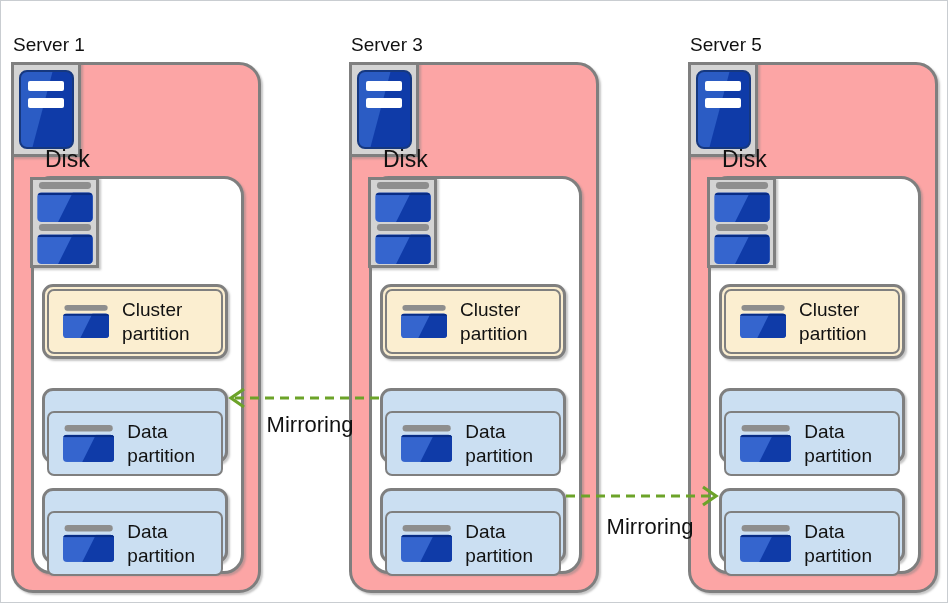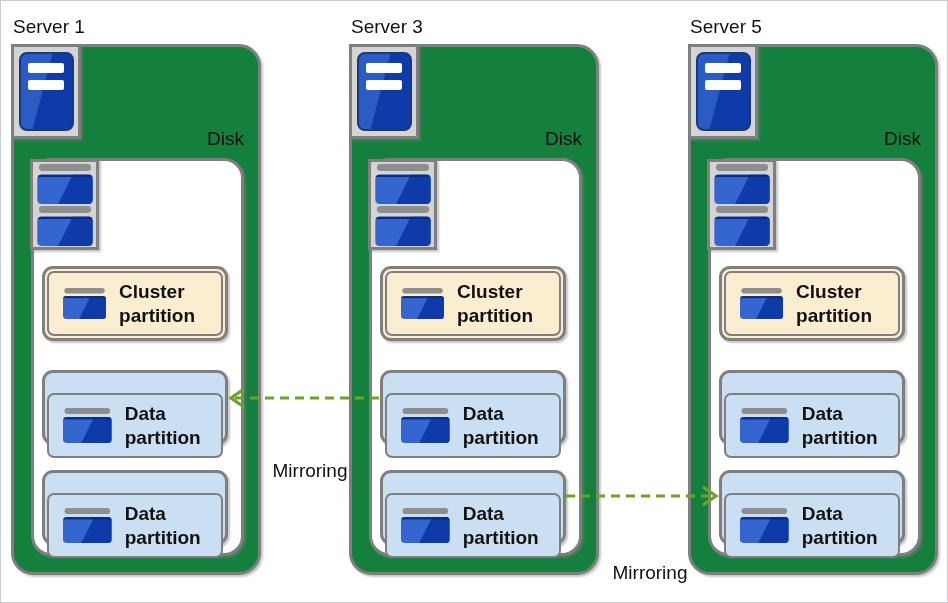--- a/index.html
+++ b/index.html
@@ -7,8 +7,8 @@
   .stage{position:relative;width:946px;height:601px;border:1px solid #c9cdd1;background:#fff;overflow:hidden;}
 
   
-  .server-box{position:absolute;top:43px;width:250px;height:531px;box-sizing:border-box;
-    background:#15803d;border:3px solid #7f7f7f;border-radius:22px;
+  .server-box{position:absolute;top:61px;width:250px;height:531px;box-sizing:border-box;
+    background:#fca5a5;border:3px solid #7f7f7f;border-radius:22px;
     box-shadow:2px 2px 2px rgba(128,128,128,.45);}
   .server-title{position:absolute;top:-31px;left:-1px;font-size:19px;white-space:nowrap;}
 

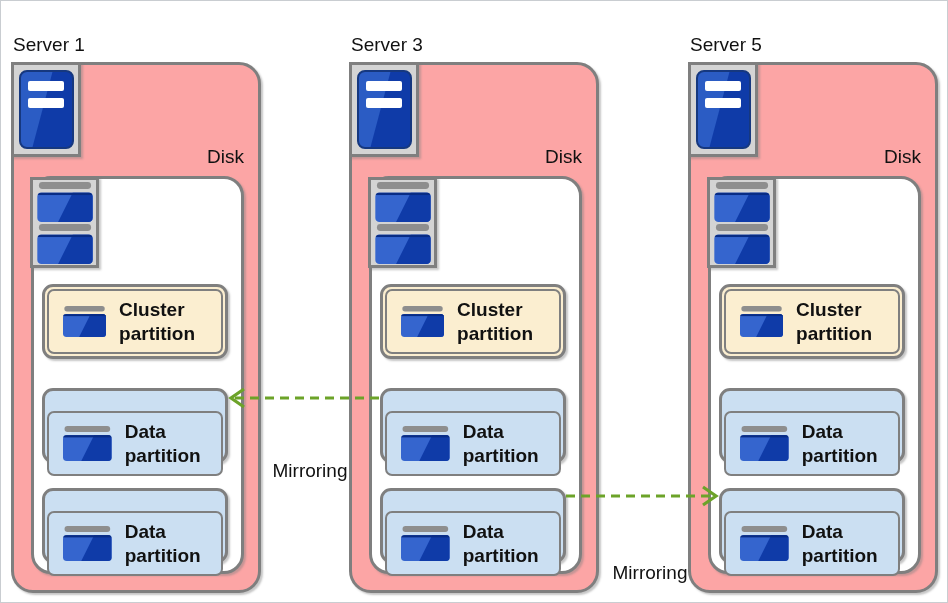--- a/index.html
+++ b/index.html
@@ -16,8 +16,8 @@
     background:#d4d4d4;border:3px solid #7f7f7f;box-shadow:2px 2px 2px rgba(128,128,128,.45);
     display:flex;align-items:center;justify-content:center;}
 
-  .disk-label{position:absolute;top:81px;left:17px;width:213px;text-align:right;
-    text-indent:14px;font-size:19px;}
+  .disk-label{position:absolute;top:81px;left:17px;width:213px;text-align:left;
+    text-indent:14px;font-size:23px;}
 
   .disk-box{position:absolute;left:17px;top:111px;width:213px;height:398px;box-sizing:border-box;
     background:#fff;border:3px solid #7f7f7f;border-radius:20px;

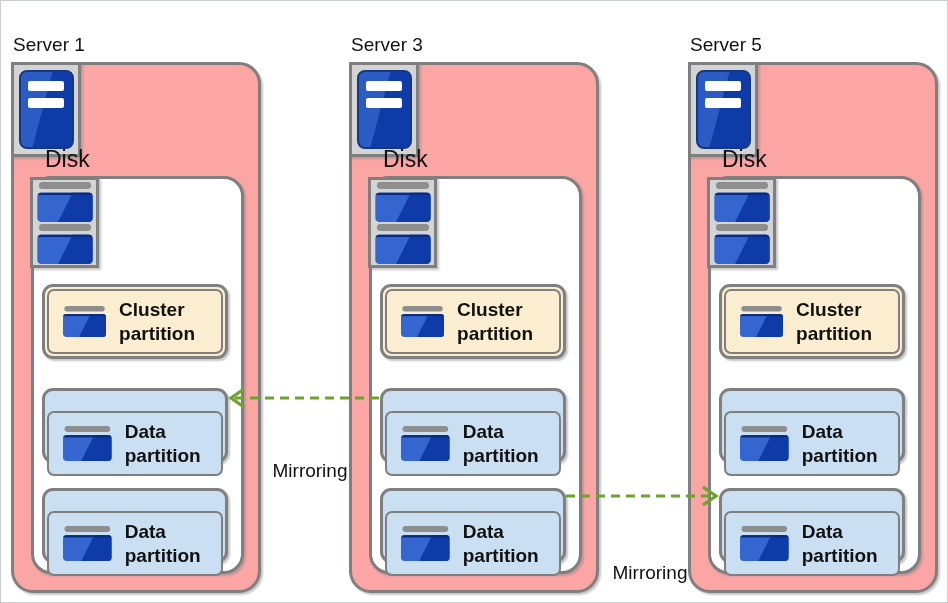--- a/index.html
+++ b/index.html
@@ -36,7 +36,7 @@
   .partition.cluster,.partition.cluster .partition-inner{background:#fbeed0;}
   .partition.data,.partition.data .partition-inner{background:#cbdff2;margin-top:18px;}
   .pos-0{top:219px;} .pos-1{top:305px;} .pos-2{top:405px;}
-  .part-label{font-size:19px;line-height:24px;font-weight:bold;}
+  .part-label{font-size:19px;line-height:24px;}
 
   
   .mirror-arrow{position:absolute;overflow:visible;}

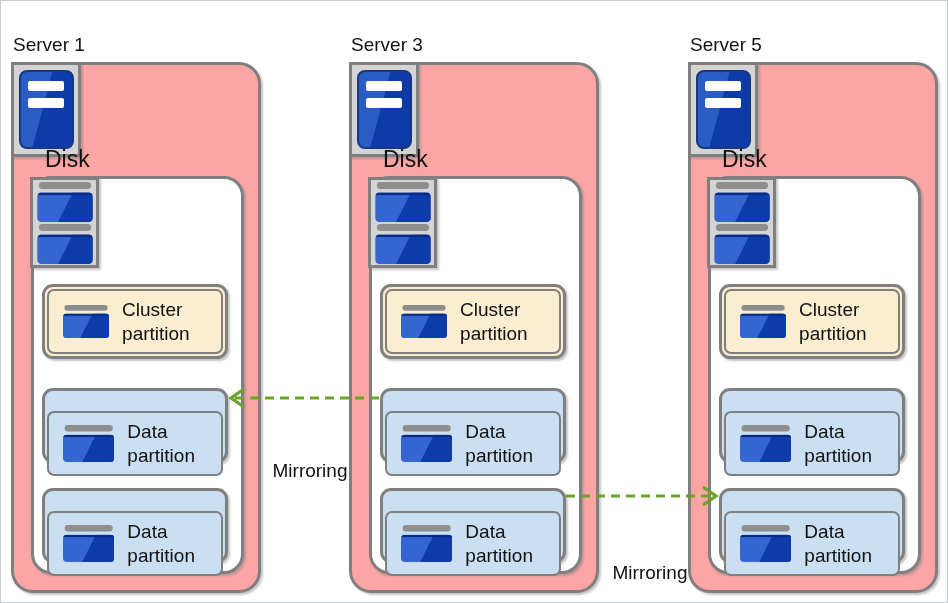--- a/index.html
+++ b/index.html
@@ -40,7 +40,7 @@
 
   
   .mirror-arrow{position:absolute;overflow:visible;}
-  .mirror-label{position:absolute;width:110px;text-align:center;font-size:19px;margin-top:48px;}
+  .mirror-label{position:absolute;width:110px;text-align:center;font-size:22px;}
   .lbl-0{left:254px;top:411px;}
   .lbl-1{left:594px;top:513px;}
 </style>

